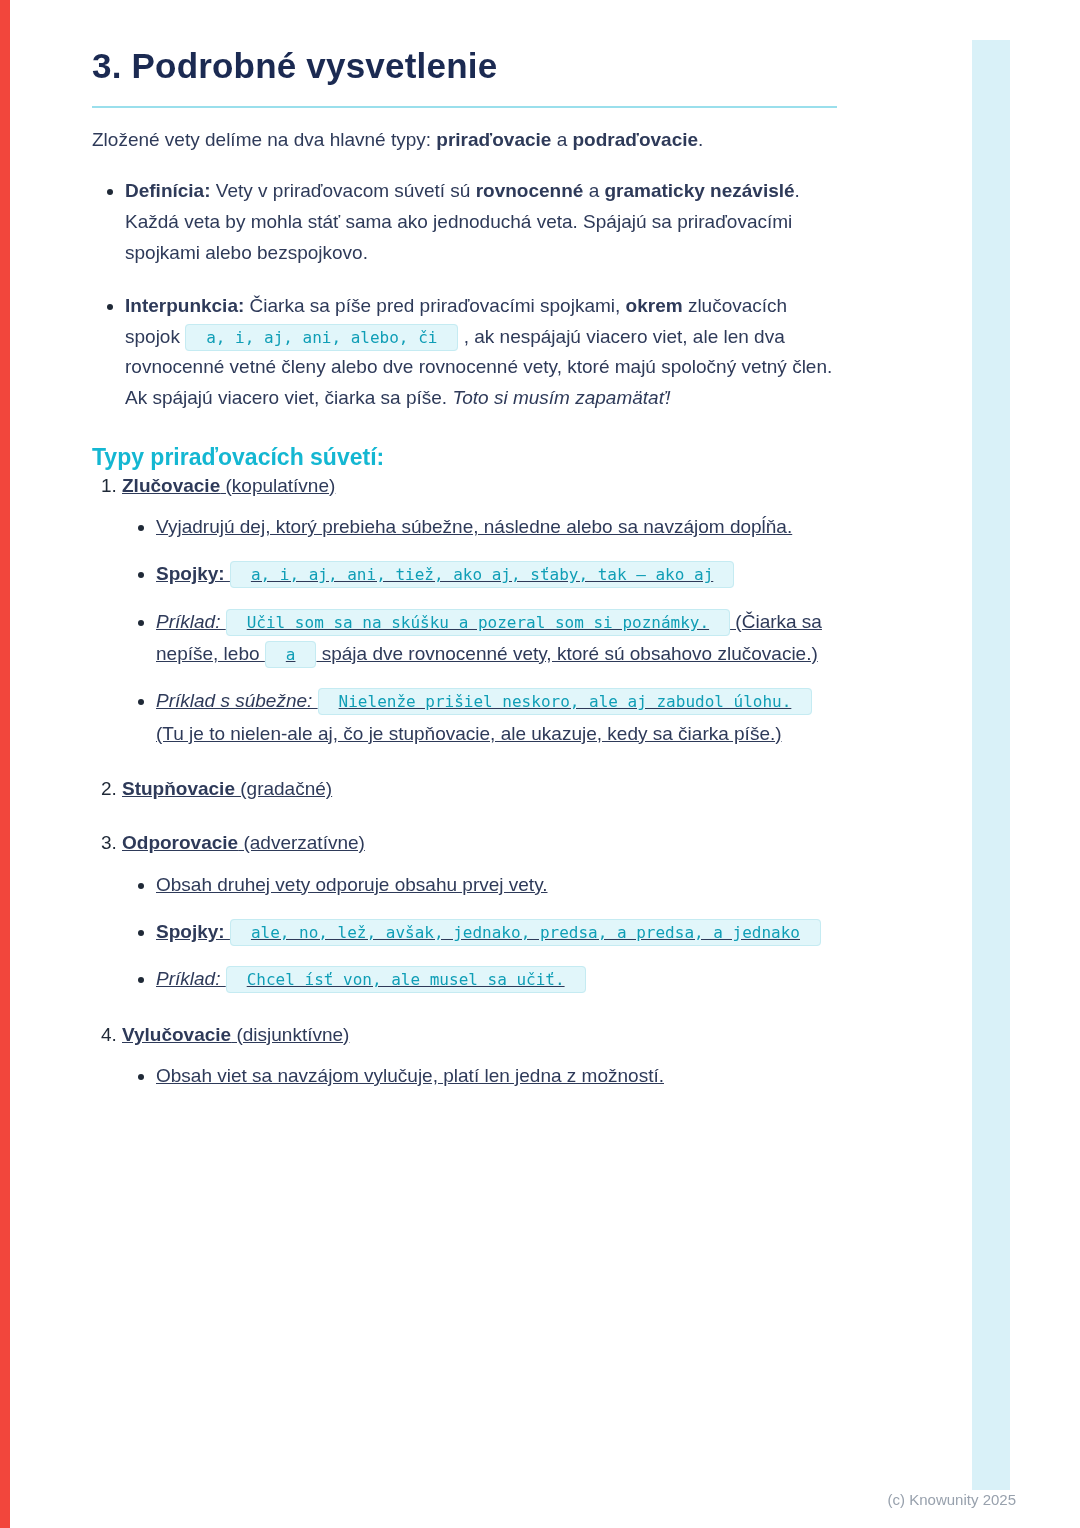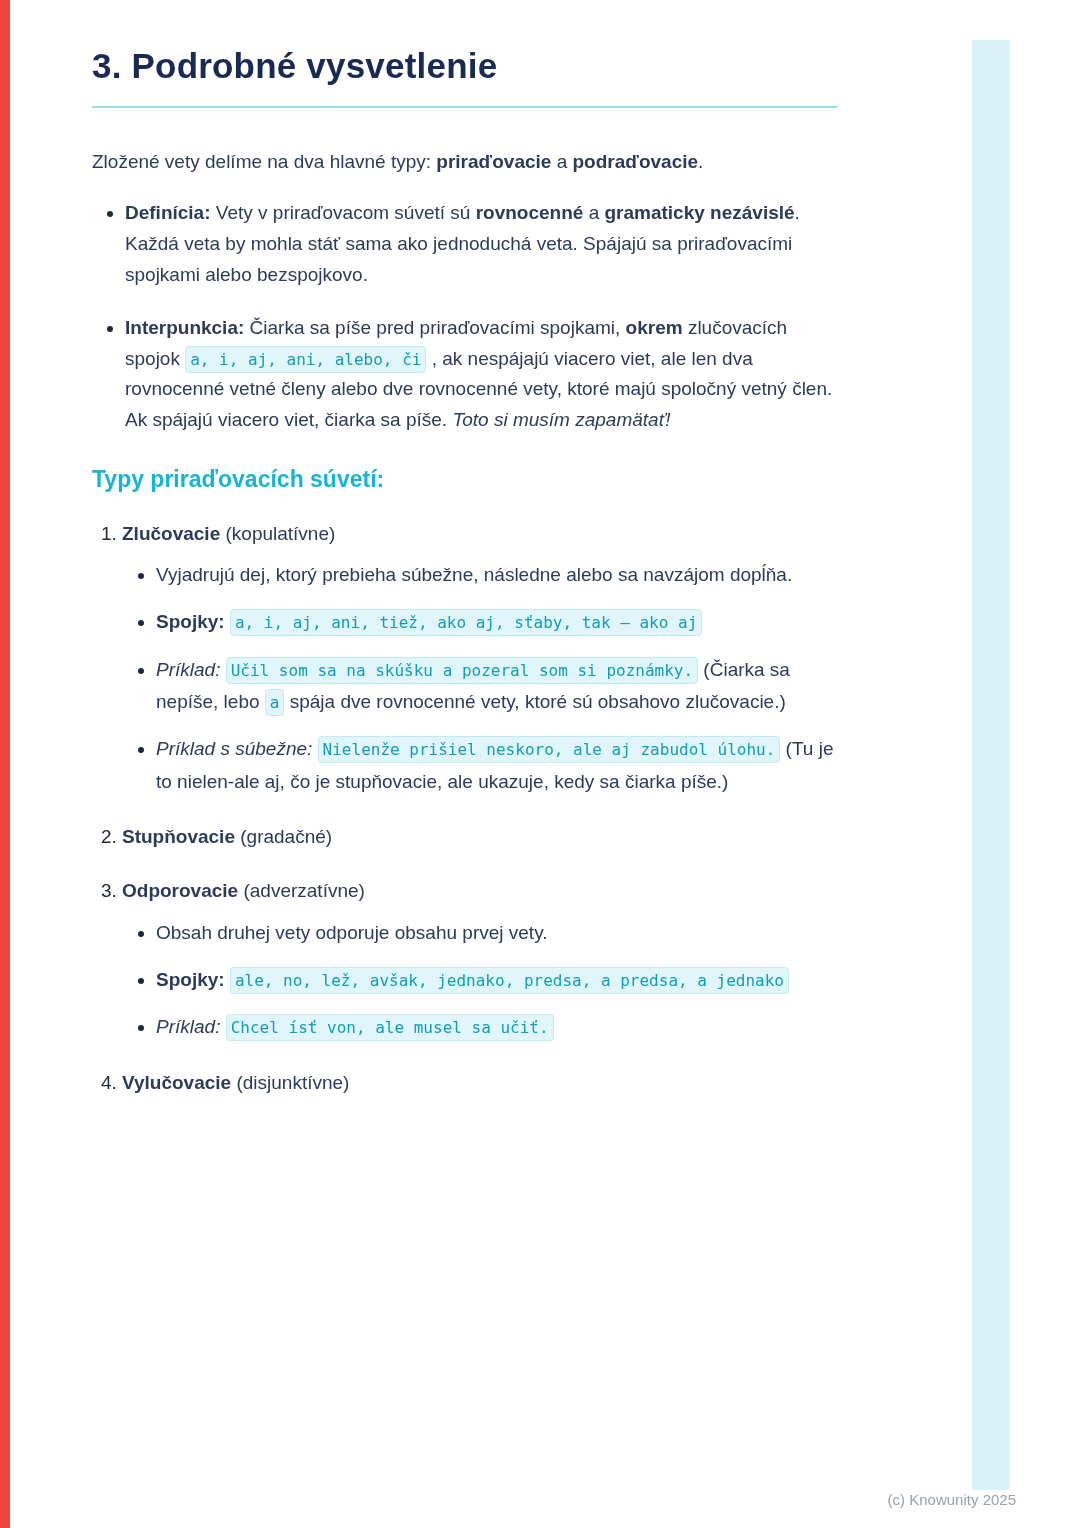--- a/index.html
+++ b/index.html
@@ -40,7 +40,7 @@
     margin-top: 20px;
   }
   .intro {
-    margin-top: 39px;
+    margin-top: 17px;
     font-size: 19px;
     line-height: 1.55;
   }

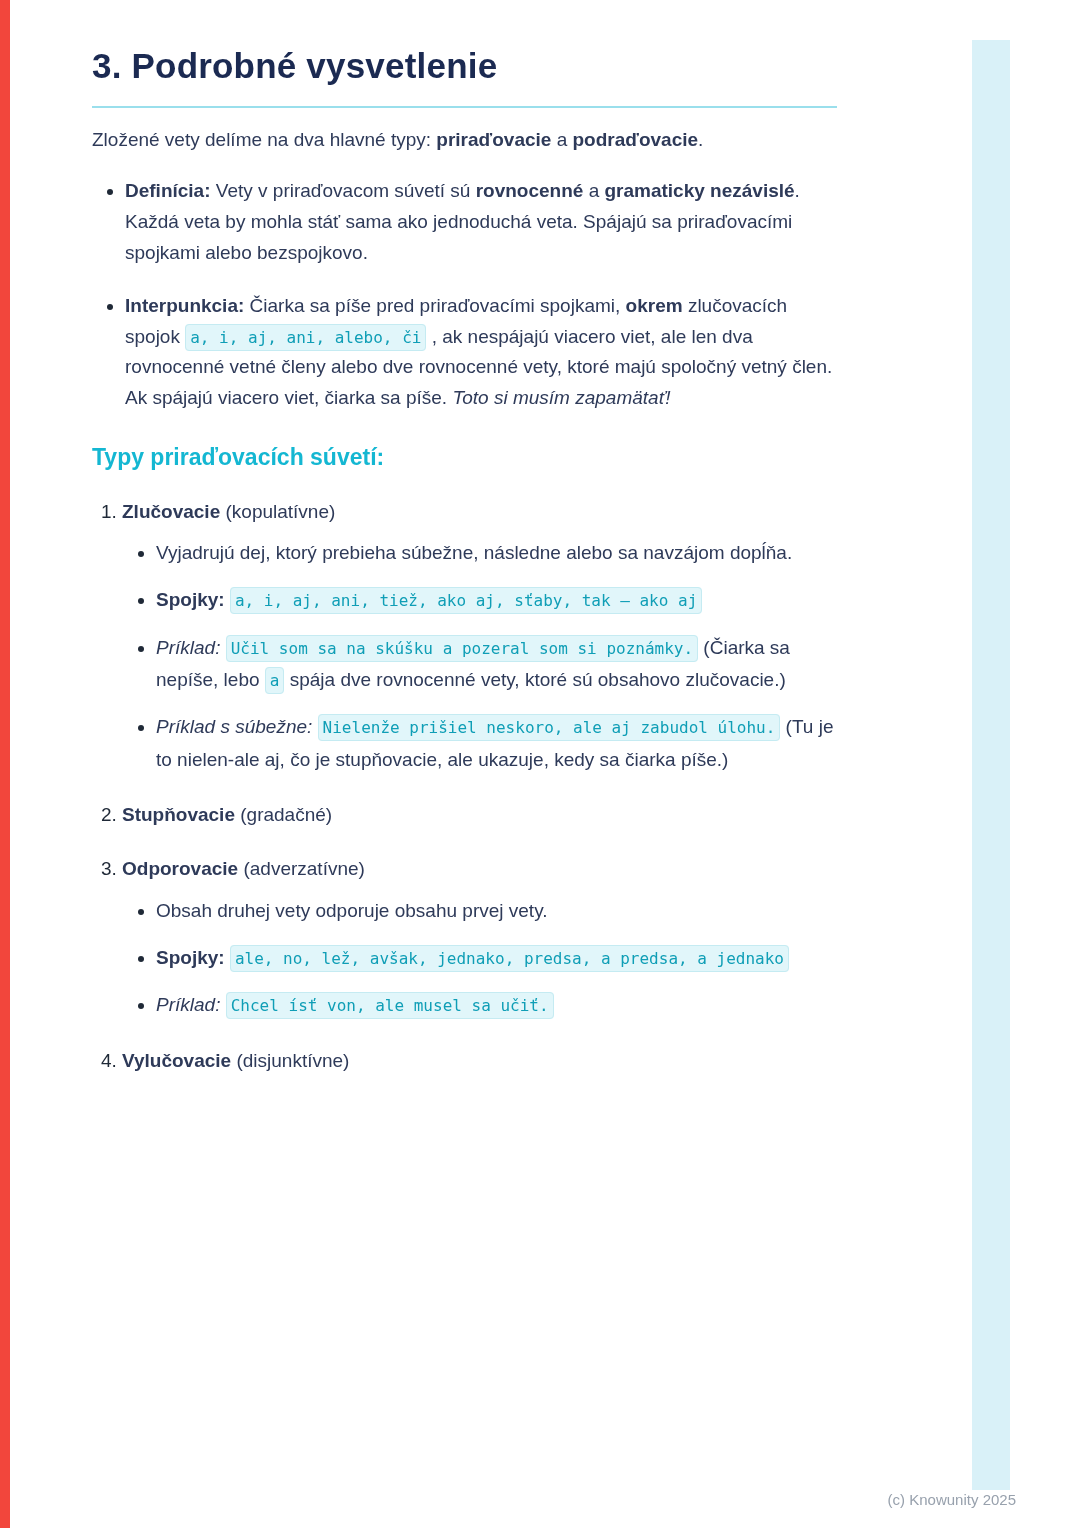--- a/index.html
+++ b/index.html
@@ -98,7 +98,7 @@
     background: #e1f6fa;
     border: 1px solid #c5ebf2;
     border-radius: 4px;
-    padding: 3px 4px;
+    padding: 3px 20px;
     box-decoration-break: clone;
     -webkit-box-decoration-break: clone;
     white-space: pre-wrap;

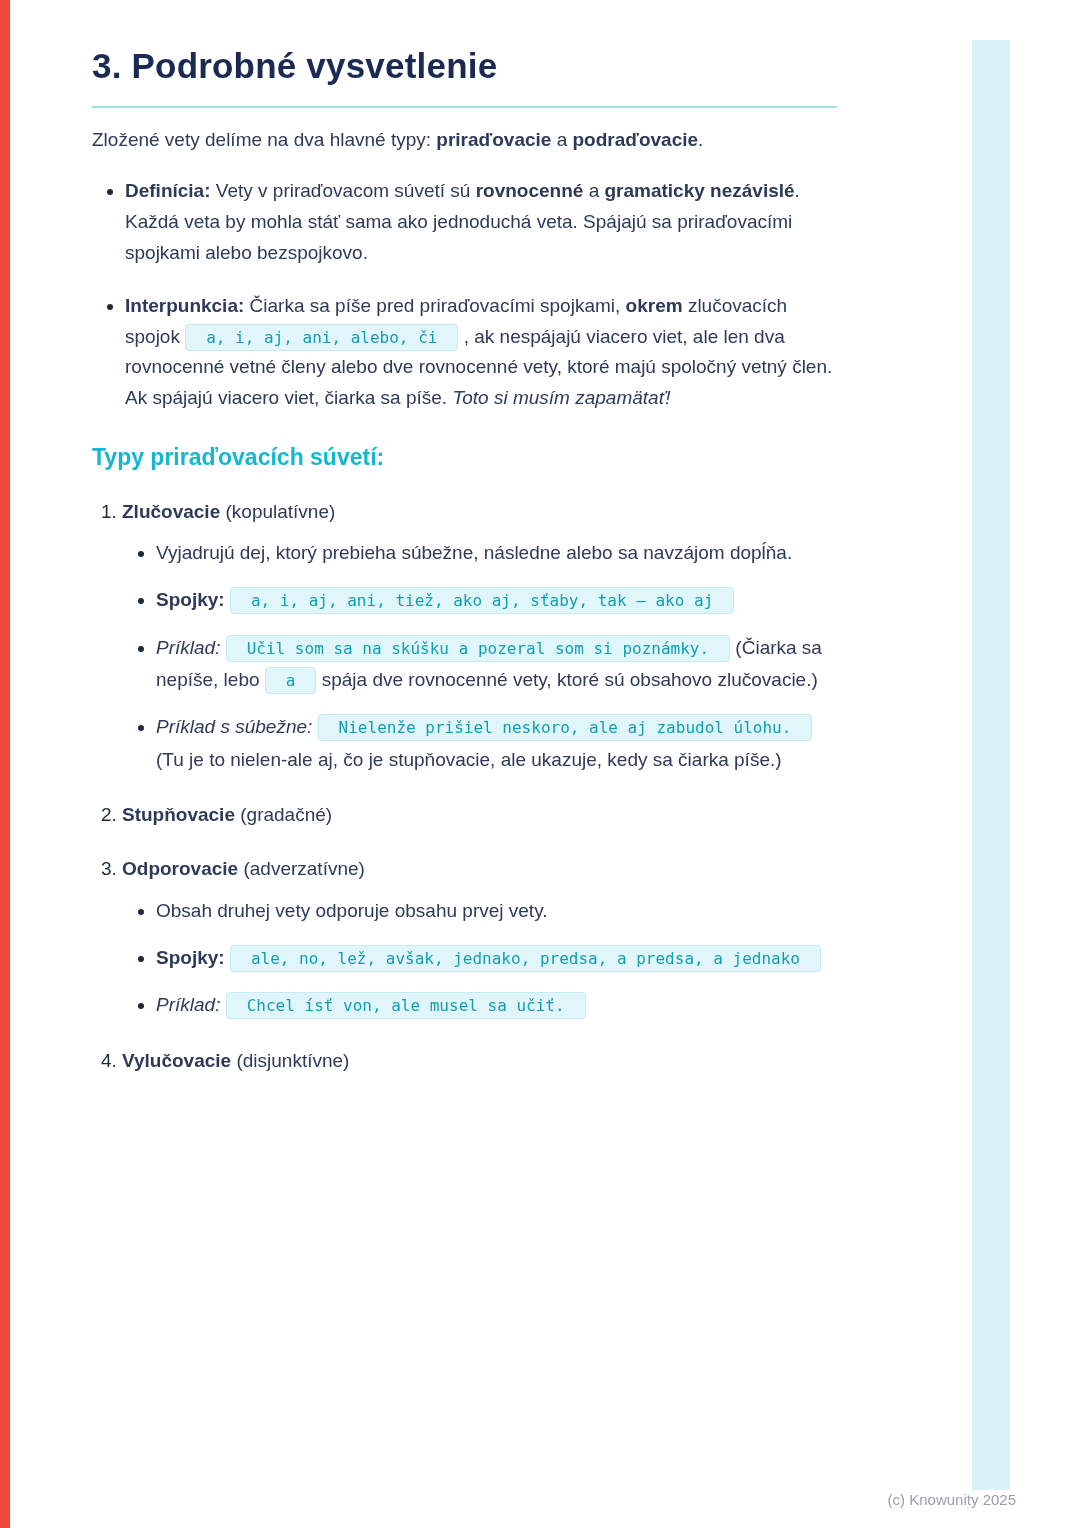--- a/index.html
+++ b/index.html
@@ -68,9 +68,9 @@
     color: #14b7d2;
   }
   .types-list {
-    margin-top: 26px;
     padding-left: 30px;
     list-style: decimal;
+    text-decoration: underline;
   }
   .types-list > li {
     margin-bottom: 24px;

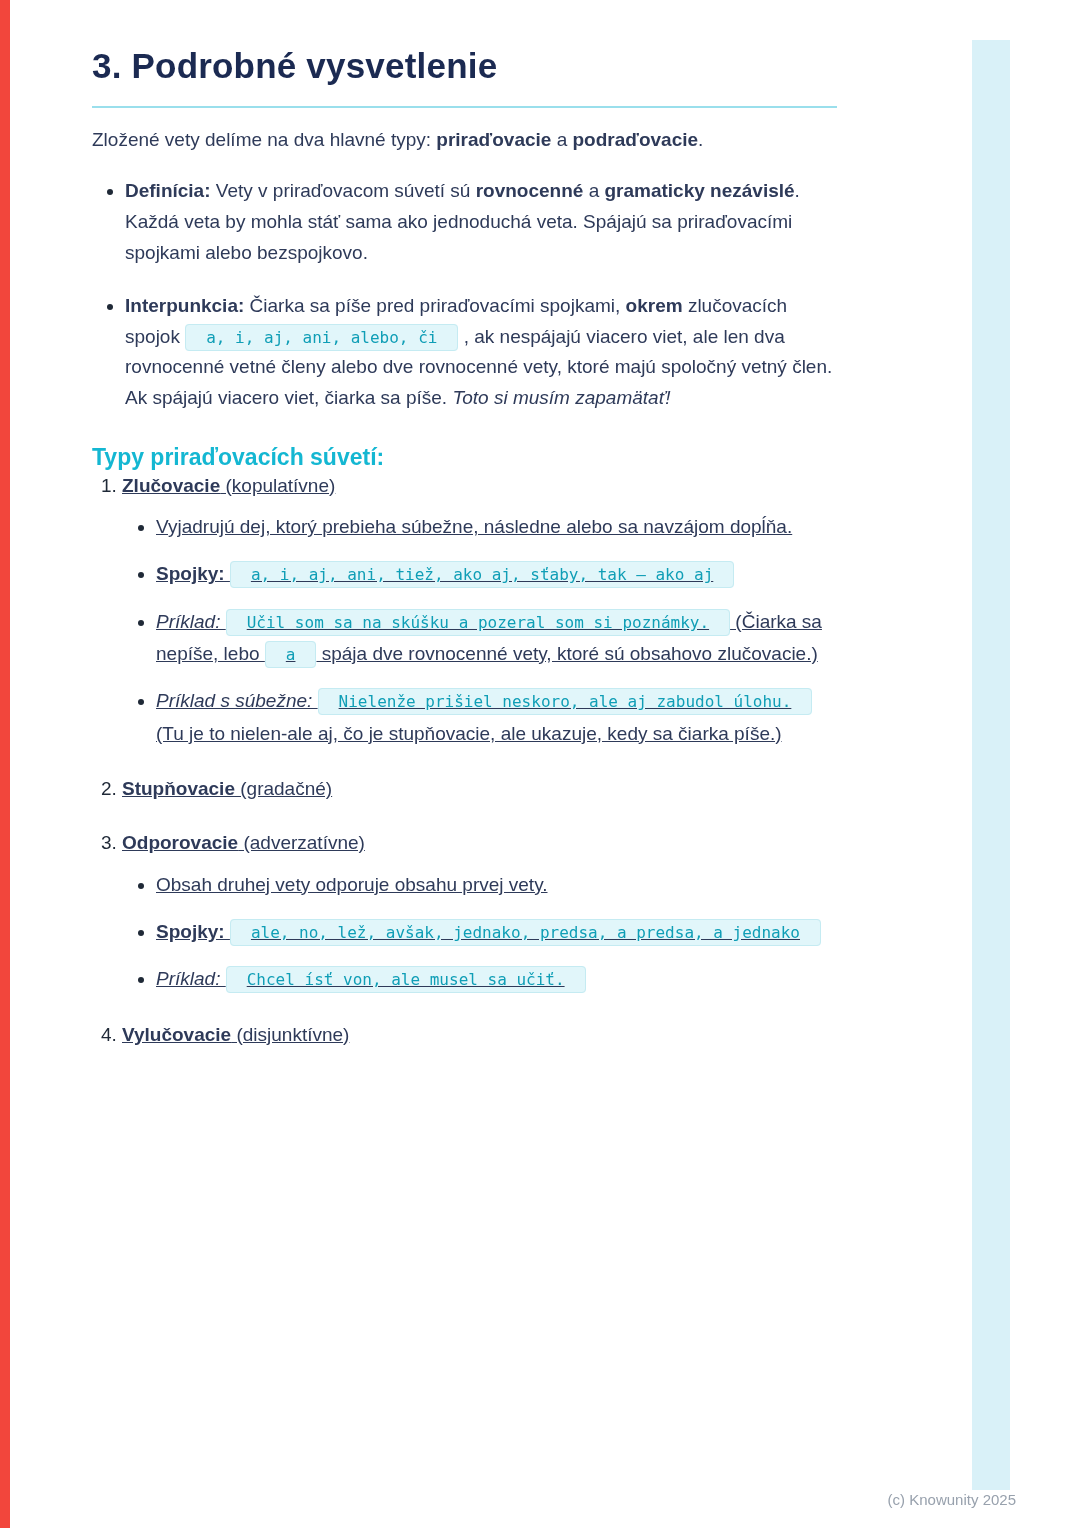--- a/index.html
+++ b/index.html
@@ -160,6 +160,9 @@
 
       <li>
         <span class="type-title"><span class="seg-b">Vylučovacie</span><span class="seg-n"> (disjunktívne)</span></span>
+        <ul class="sub-list">
+          <li><span class="seg-n">Obsah viet sa navzájom vylučuje, platí len jedna z možností.</span></li>
+        </ul>
       </li>
 
     </ol>

